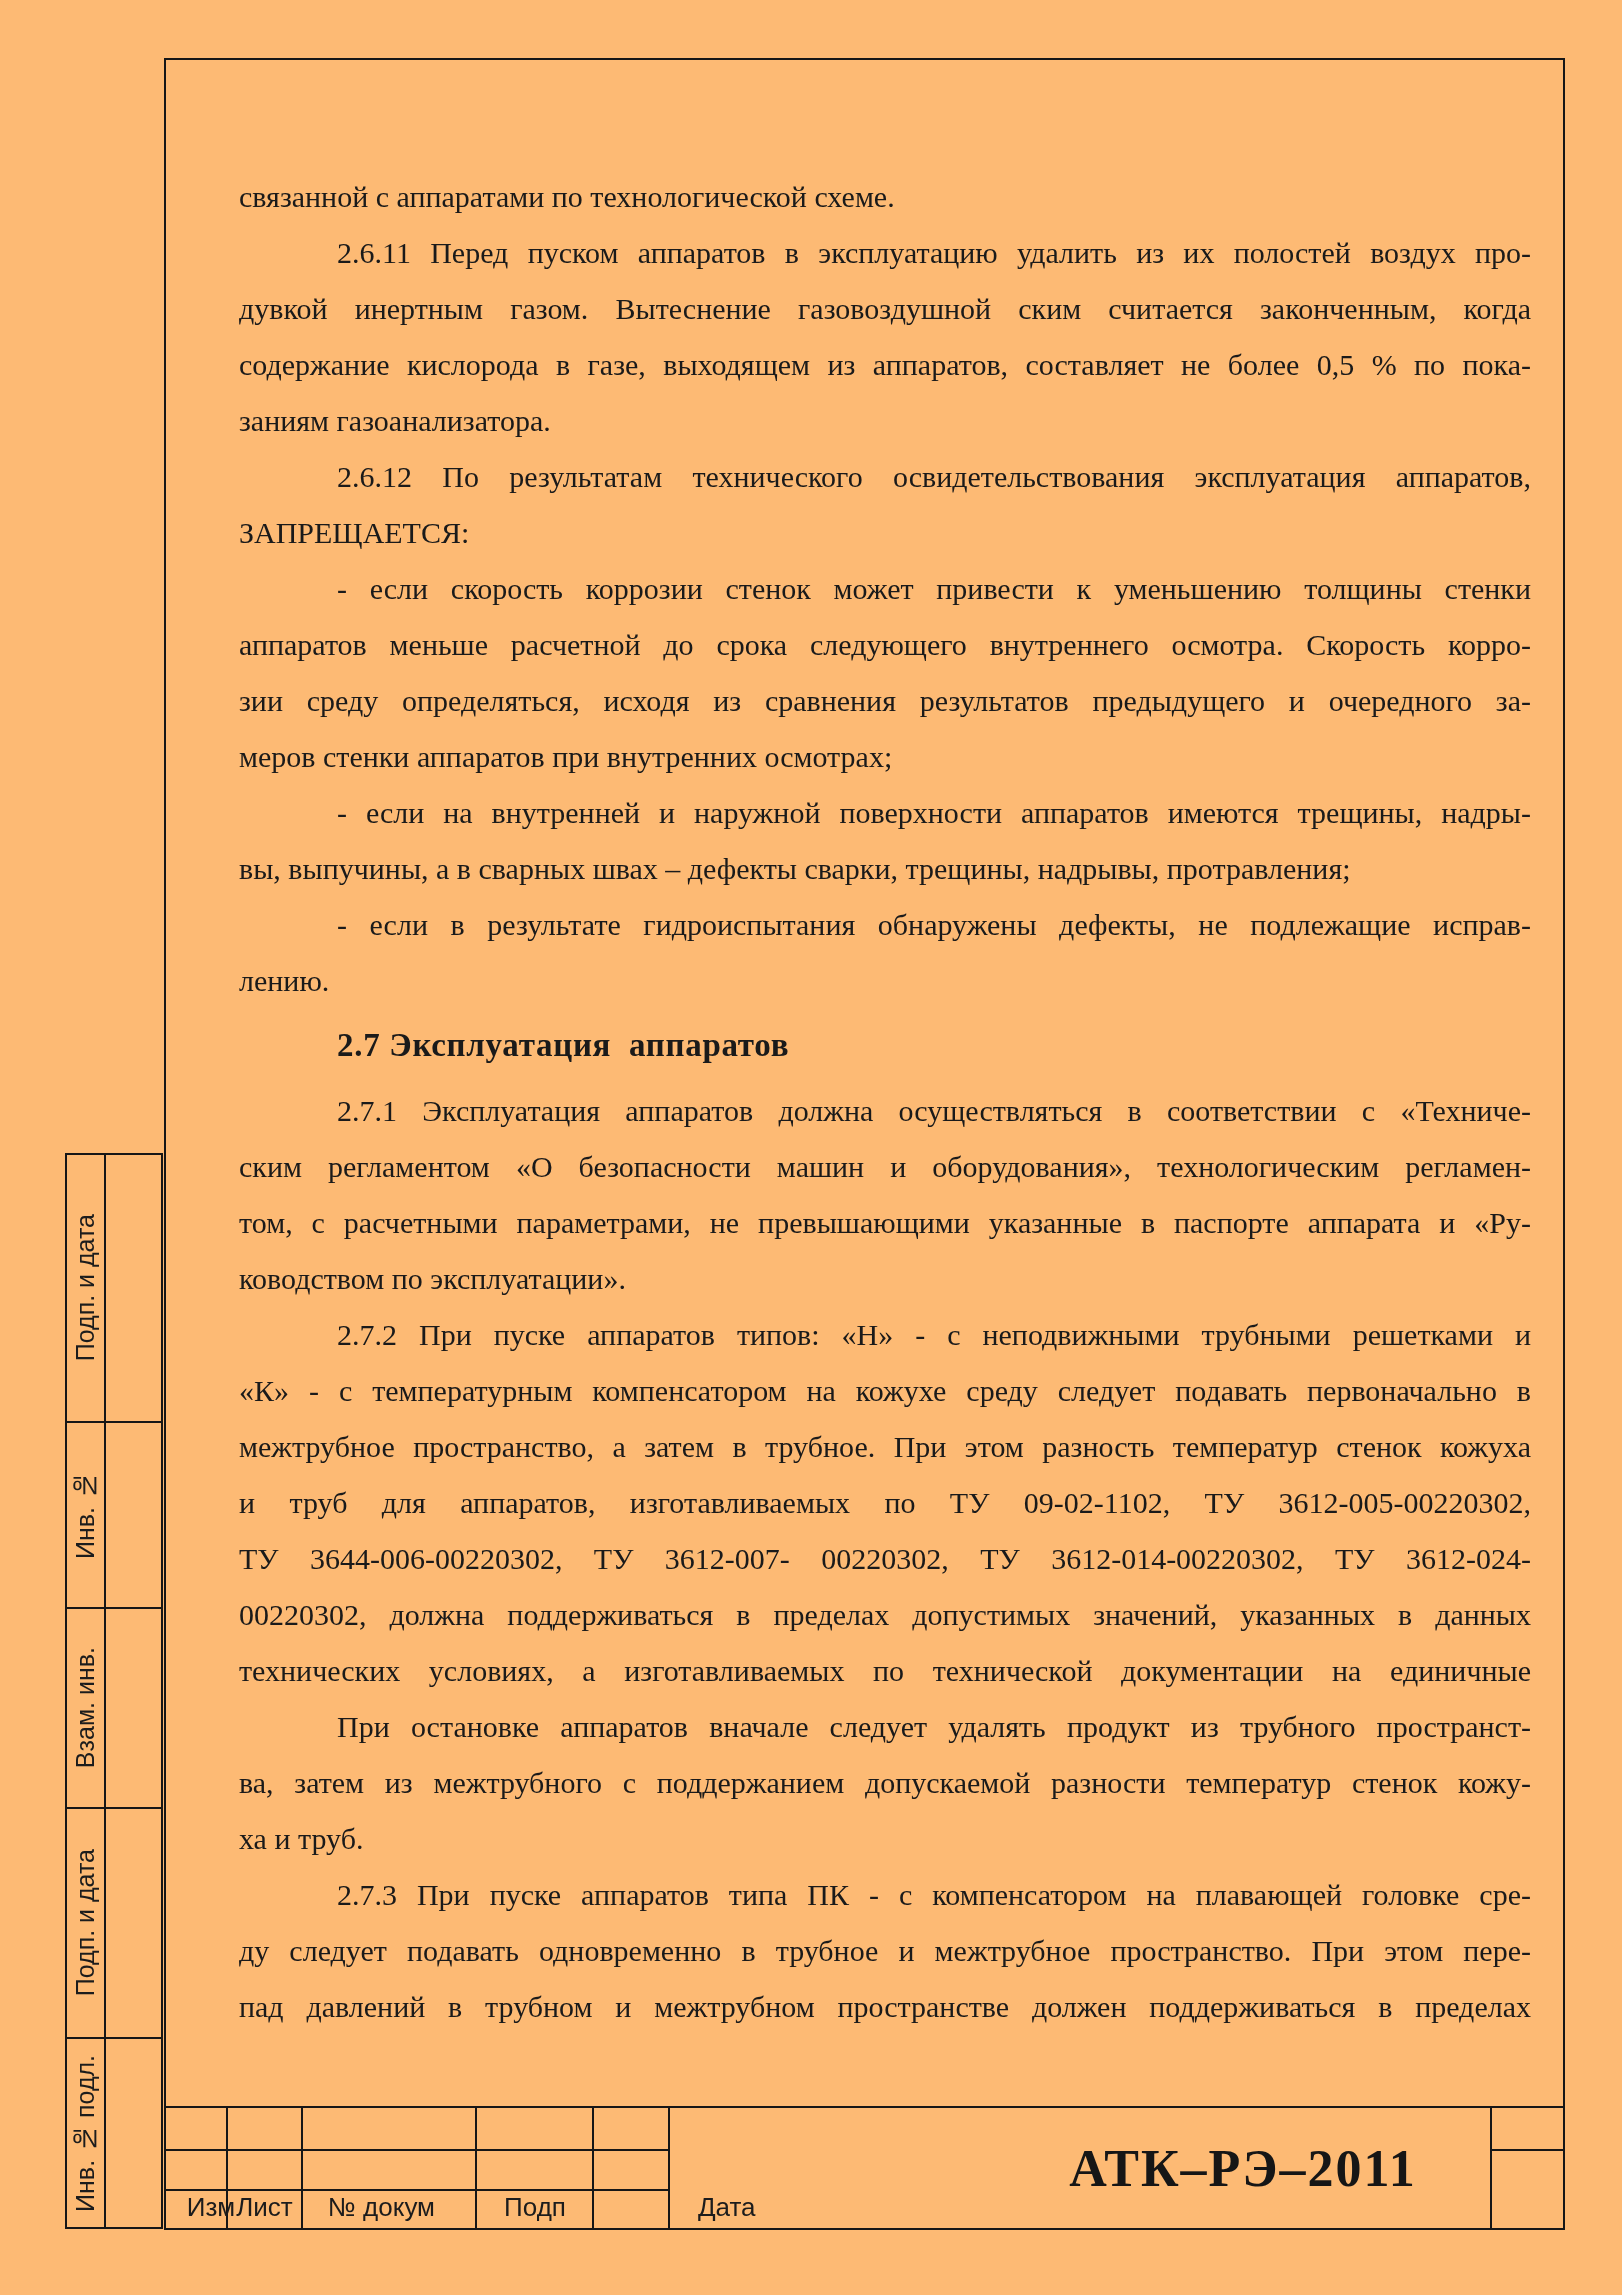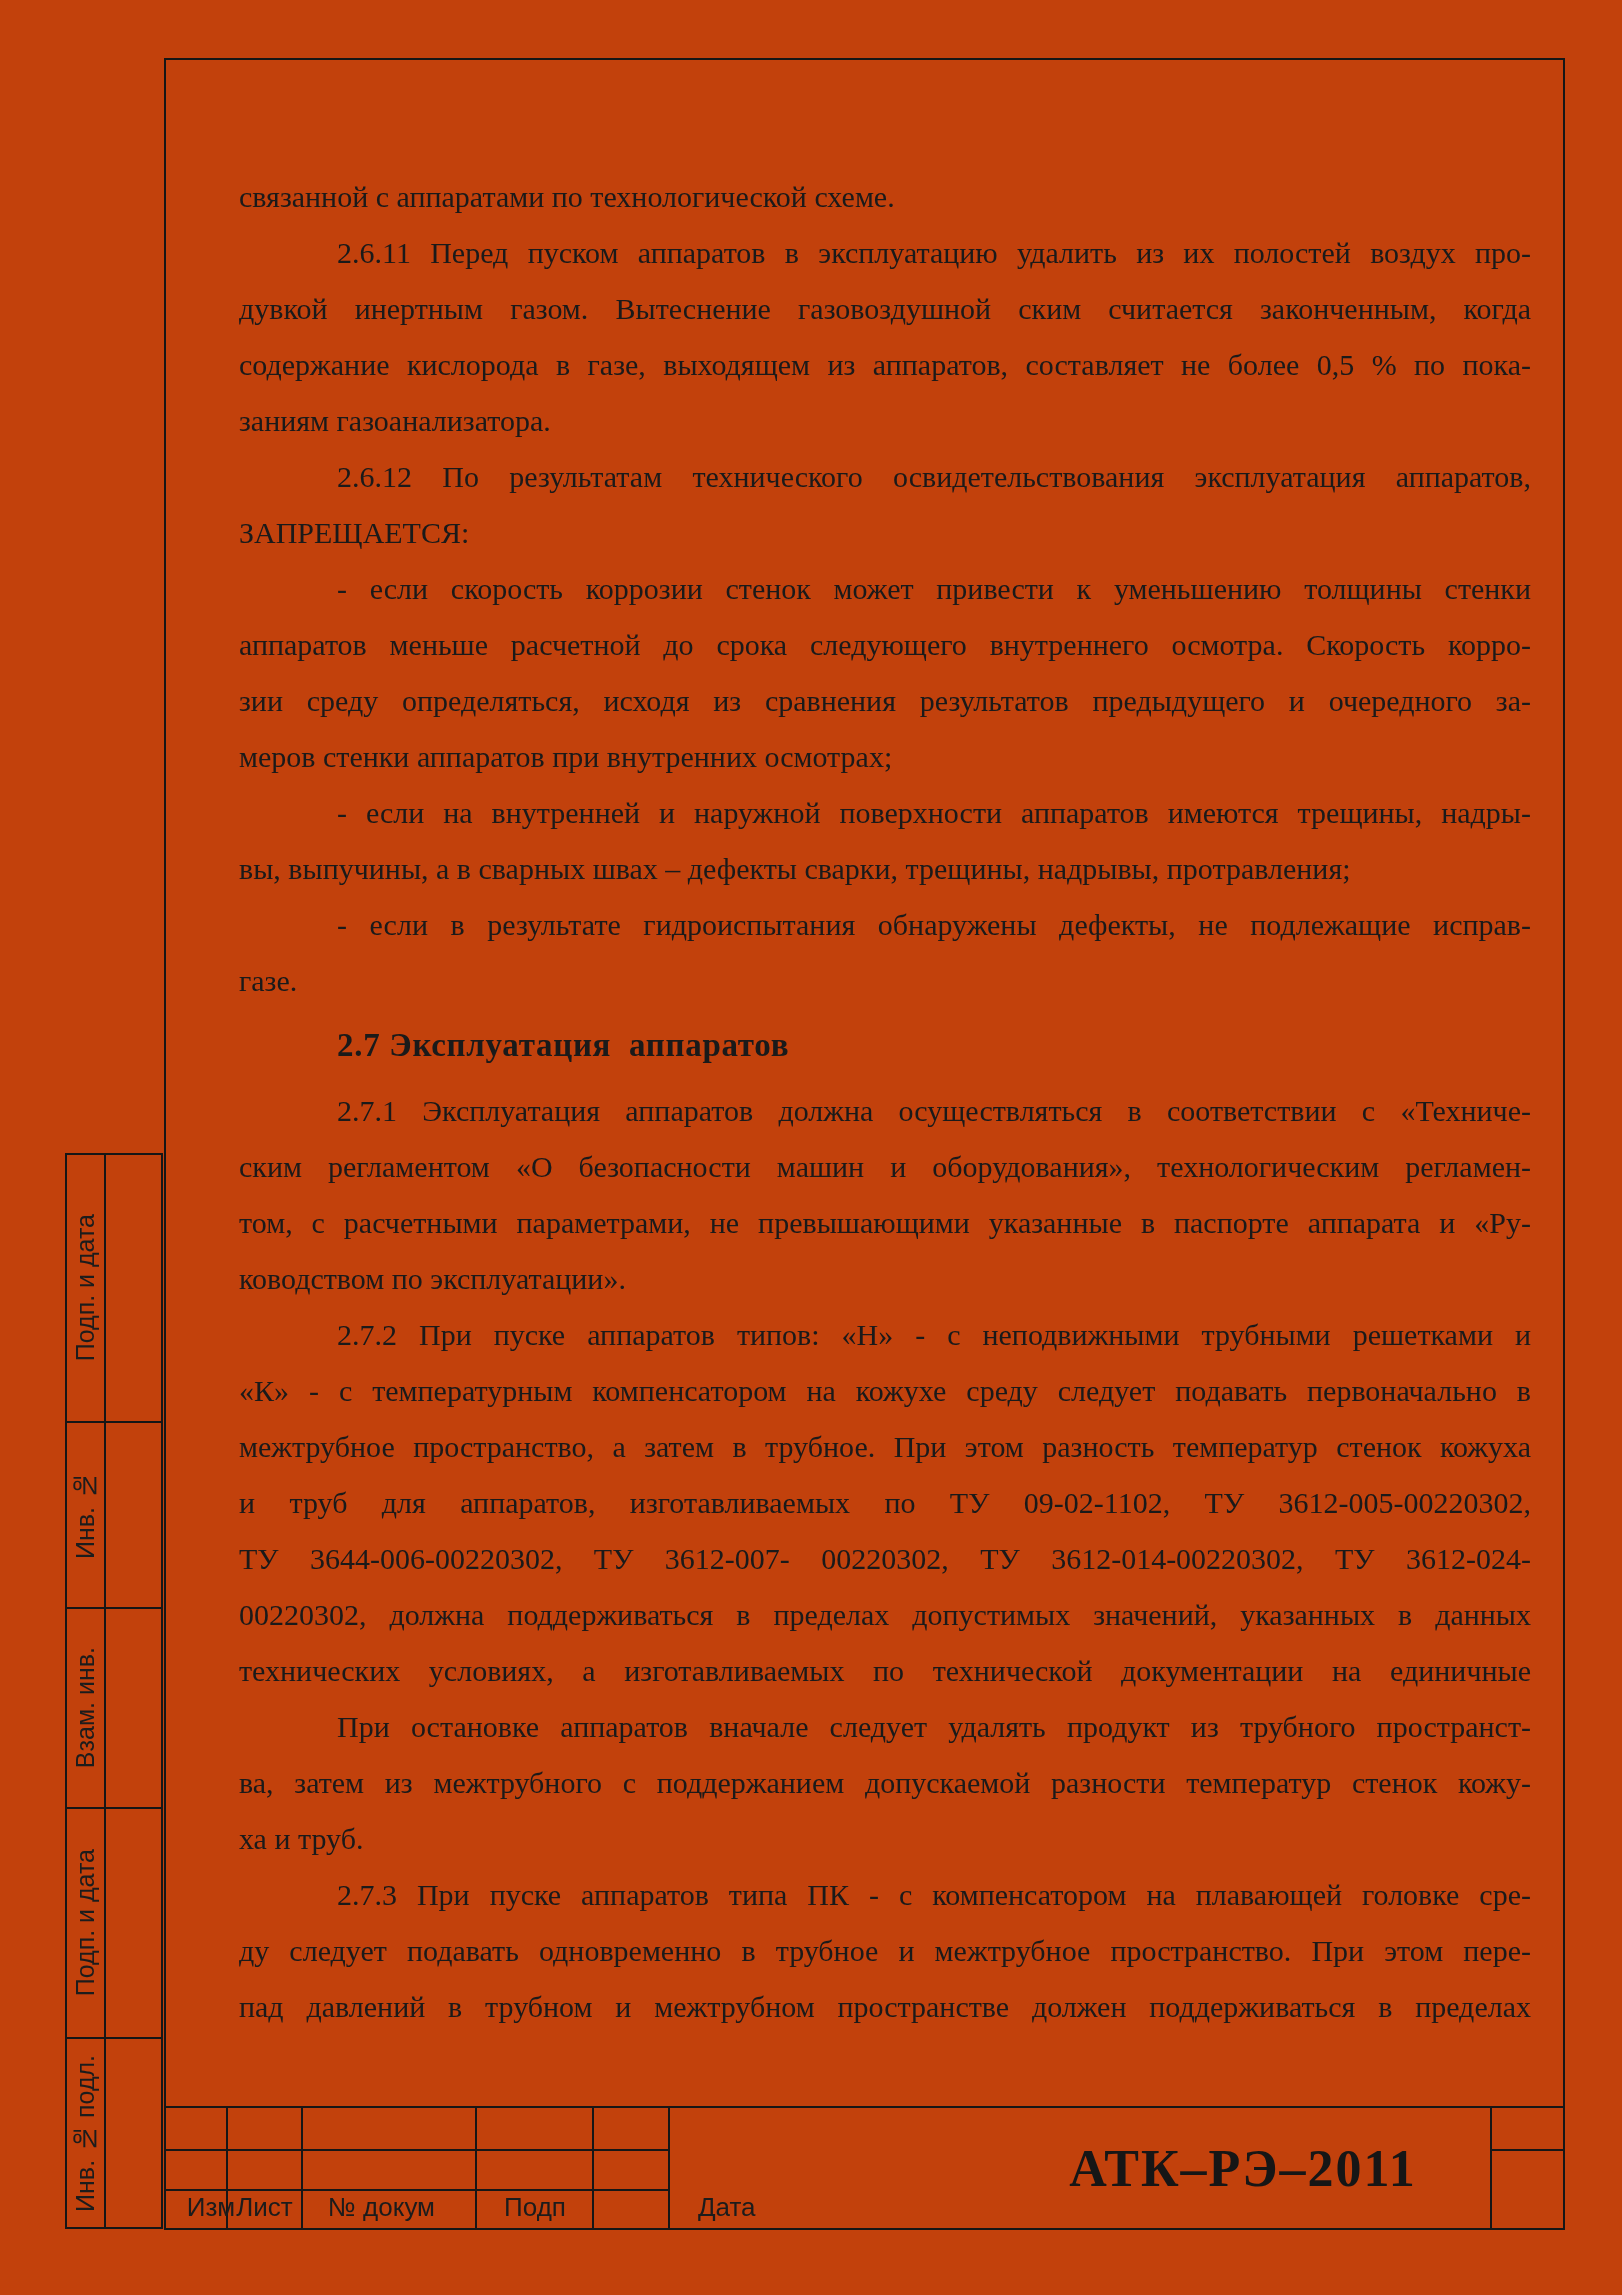--- a/index.html
+++ b/index.html
@@ -3,7 +3,7 @@
 <meta charset="utf-8">
 <style>
   html,body{margin:0;padding:0;background:#e8e8e8;}
-  .page{position:relative;width:1622px;height:2295px;background:#c2410c;color:#1a1a1a;
+  .page{position:relative;width:1622px;height:2295px;background:#fdba74;color:#1a1a1a;
         font-family:"Liberation Serif",serif;overflow:hidden;}
   
   .frame{position:absolute;left:164px;top:58px;width:1401px;height:2172px;

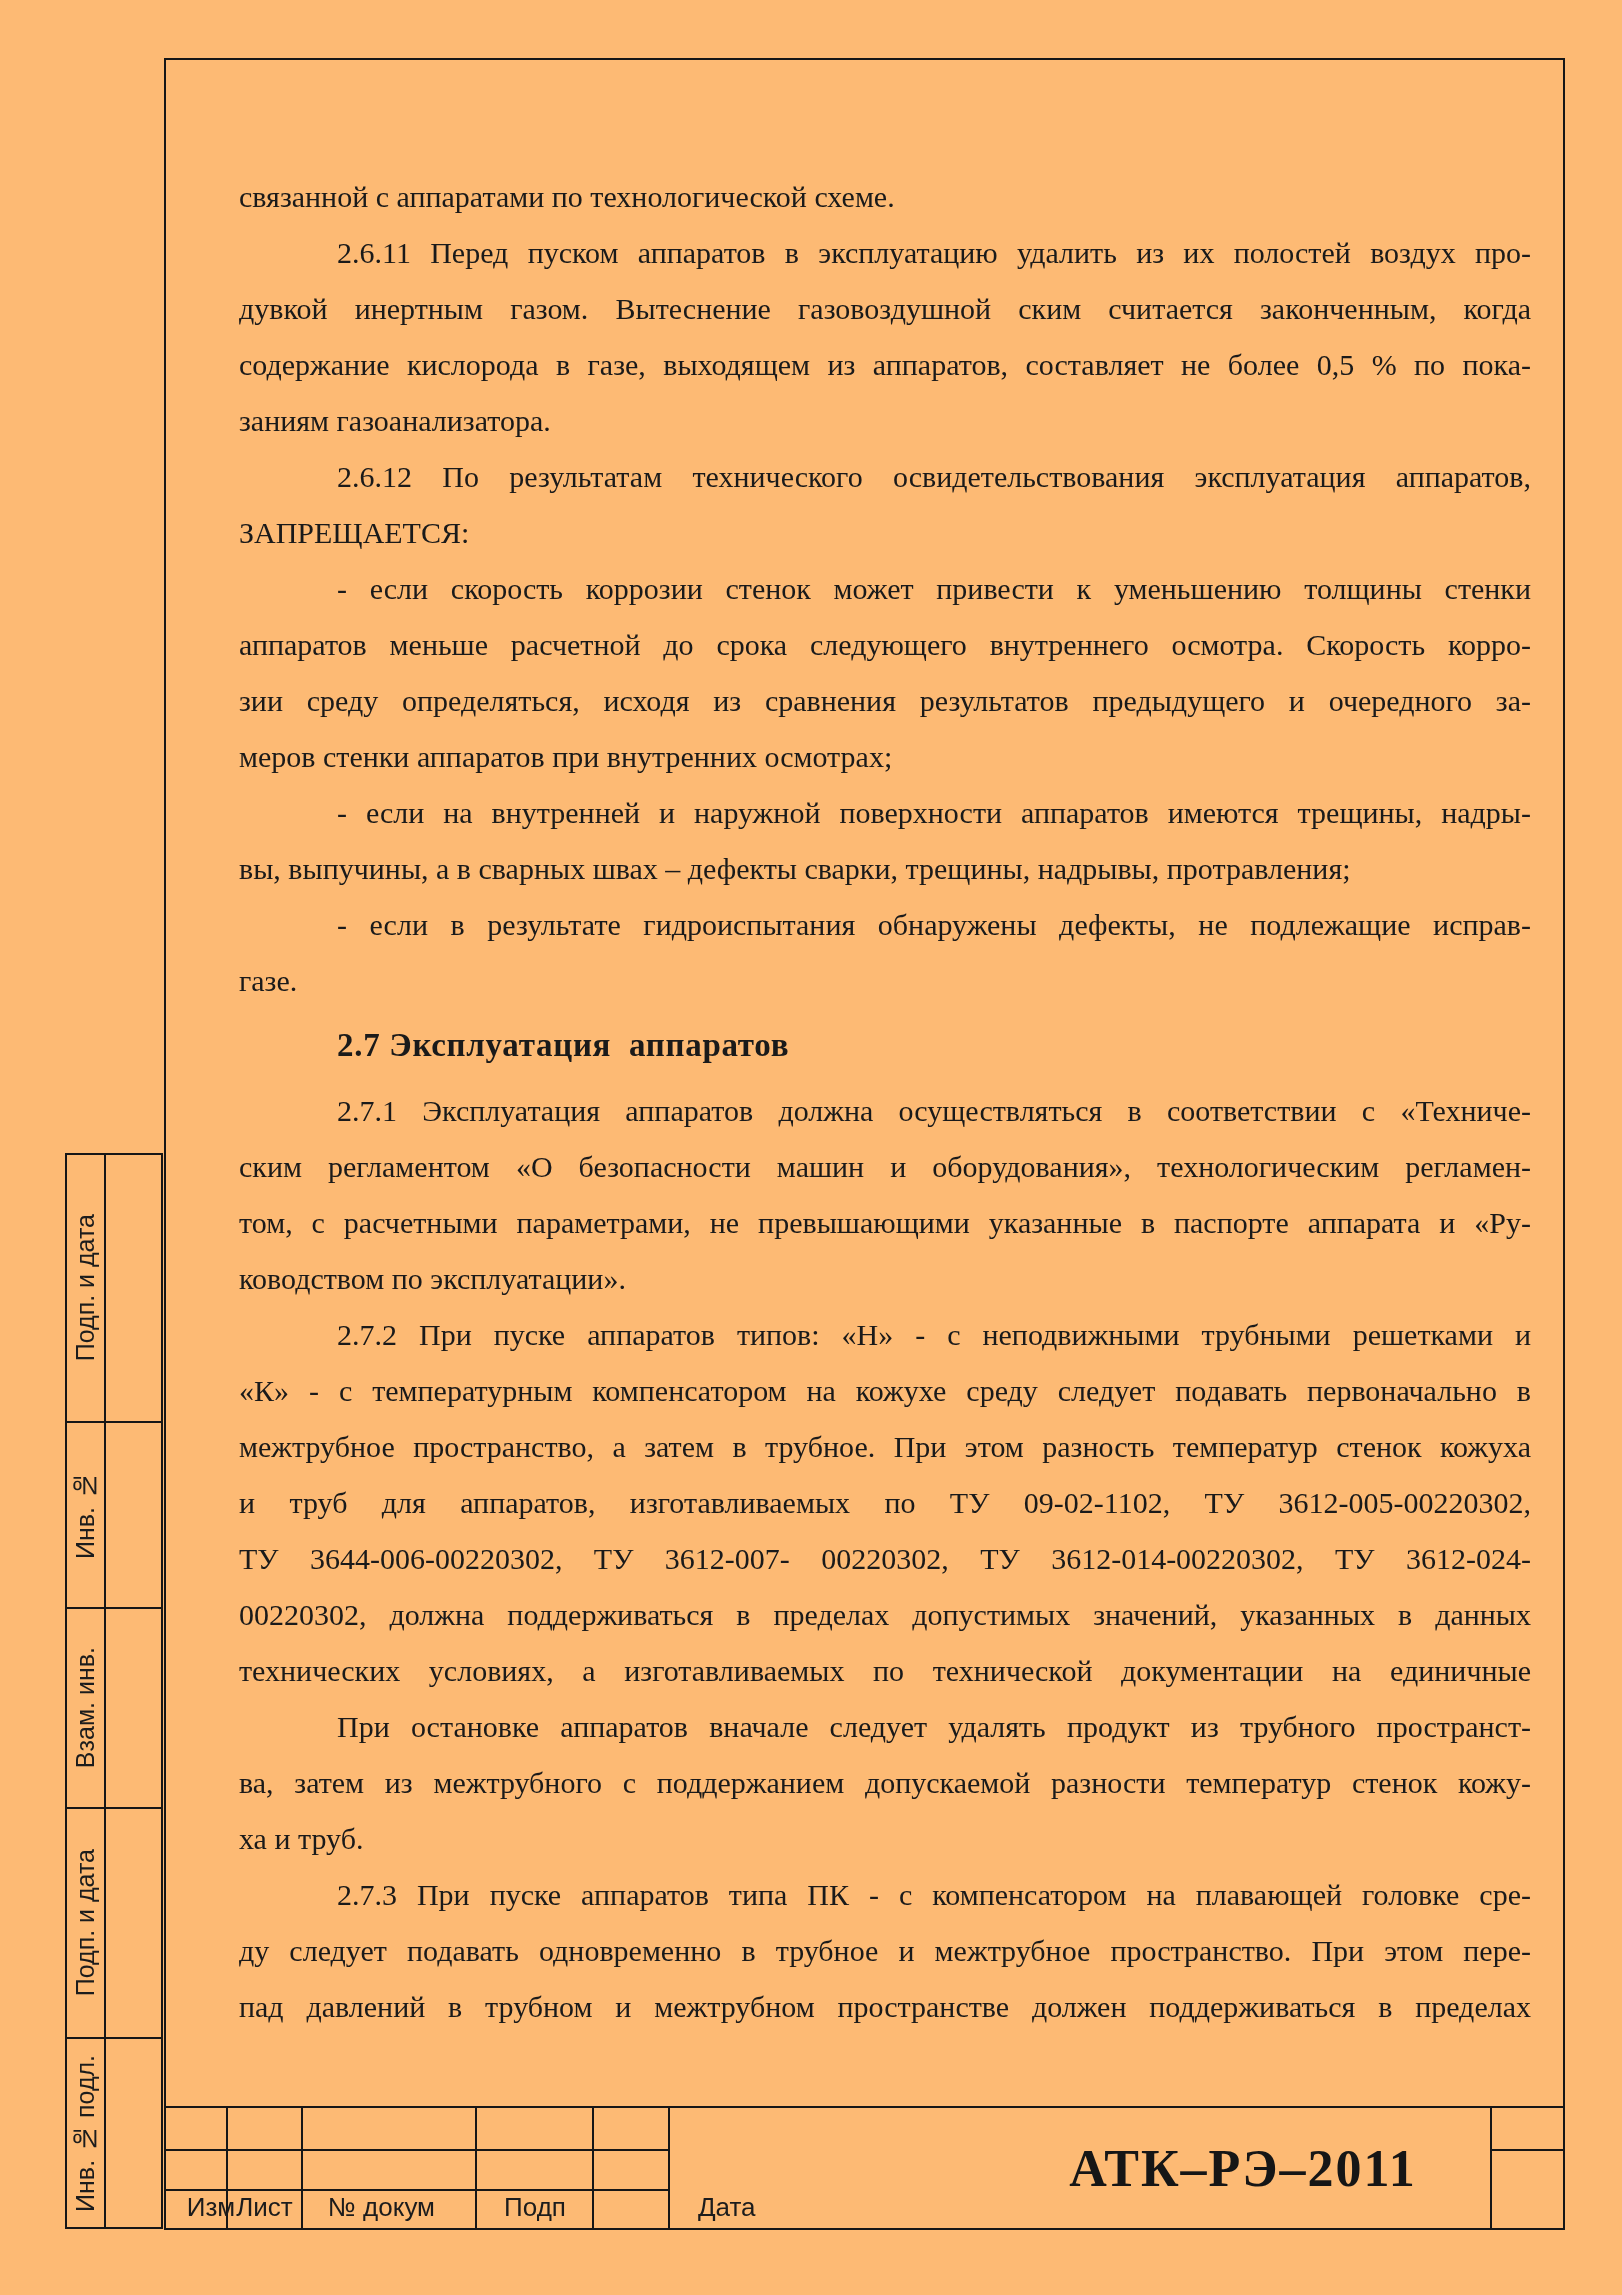--- a/index.html
+++ b/index.html
@@ -62,7 +62,7 @@
       <div class="ln ind">- если на внутренней и наружной поверхности аппаратов имеются трещины, надры-</div>
       <div class="ln end">вы, выпучины, а в сварных швах – дефекты сварки, трещины, надрывы, протравления;</div>
       <div class="ln ind">- если в результате гидроиспытания обнаружены дефекты, не подлежащие  исправ-</div>
-      <div class="ln end">газе.</div>
+      <div class="ln end">лению.</div>
       <div class="ln head">2.7 Эксплуатация  аппаратов</div>
       <div class="ln ind">2.7.1  Эксплуатация аппаратов должна осуществляться в соответствии с «Техниче-</div>
       <div class="ln ">ским регламентом «О безопасности машин и оборудования», технологическим регламен-</div>

